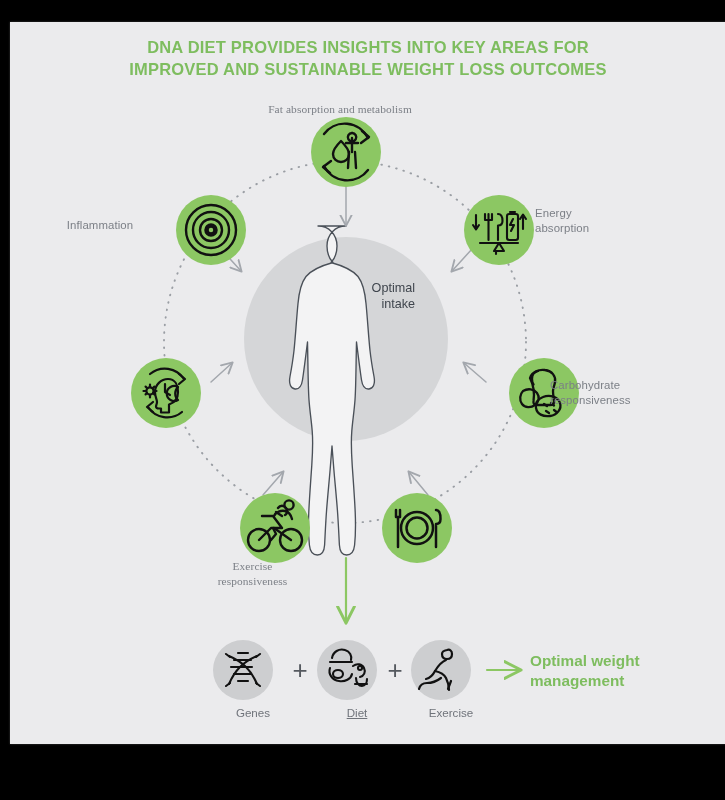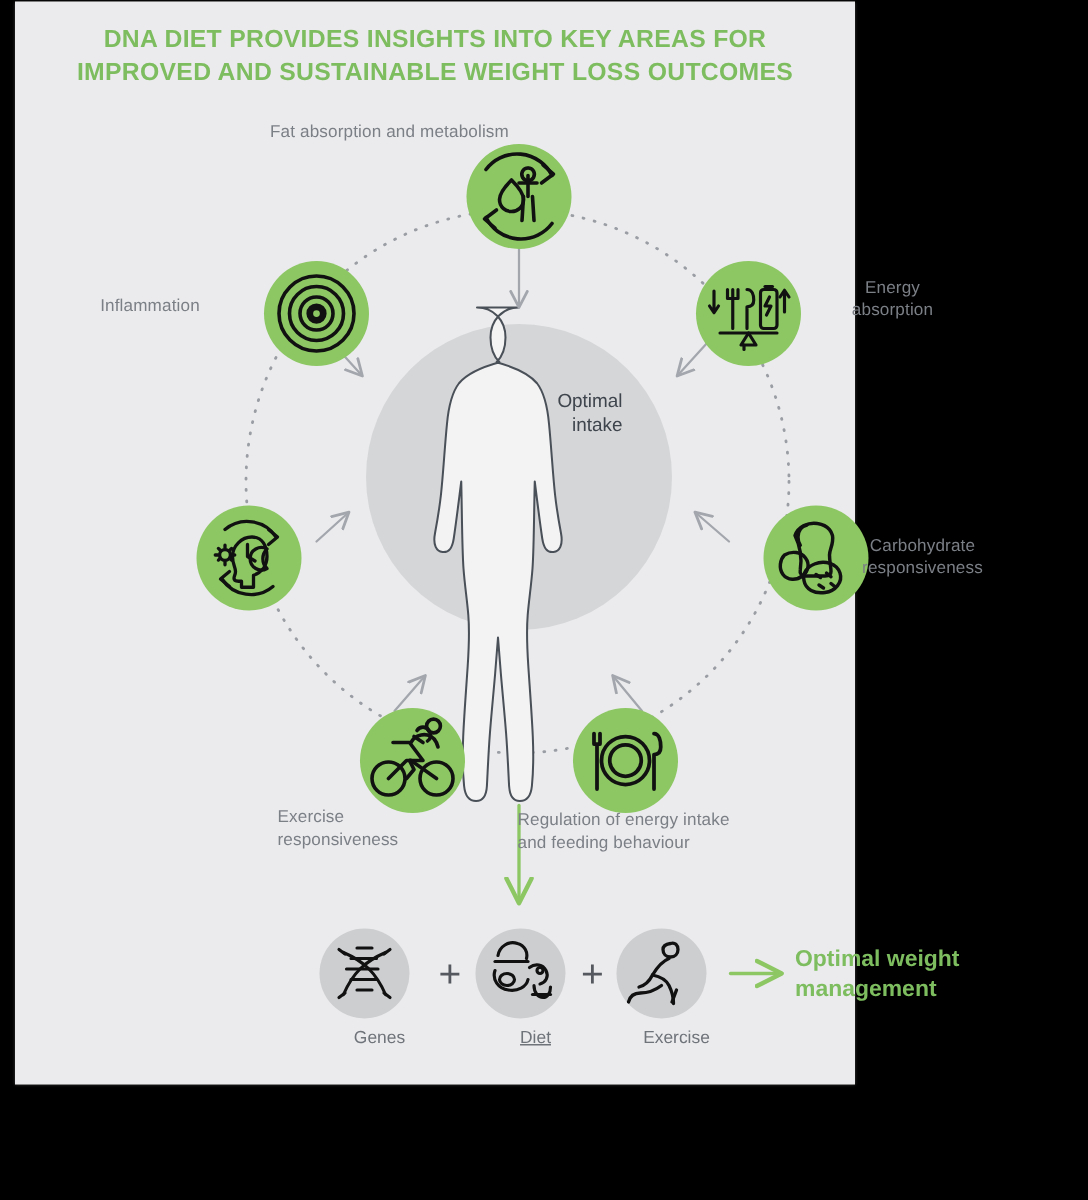--- a/index.html
+++ b/index.html
@@ -8,7 +8,7 @@
     font-family:"Liberation Sans","DejaVu Sans",sans-serif;
   }
   #card{
-    position:absolute;left:10px;top:1px;width:560px;height:722px;
+    position:absolute;left:10px;top:22px;width:716px;height:722px;
     background:#ebebed;
     box-shadow:0 0 2px rgba(255,255,255,.25);
   }

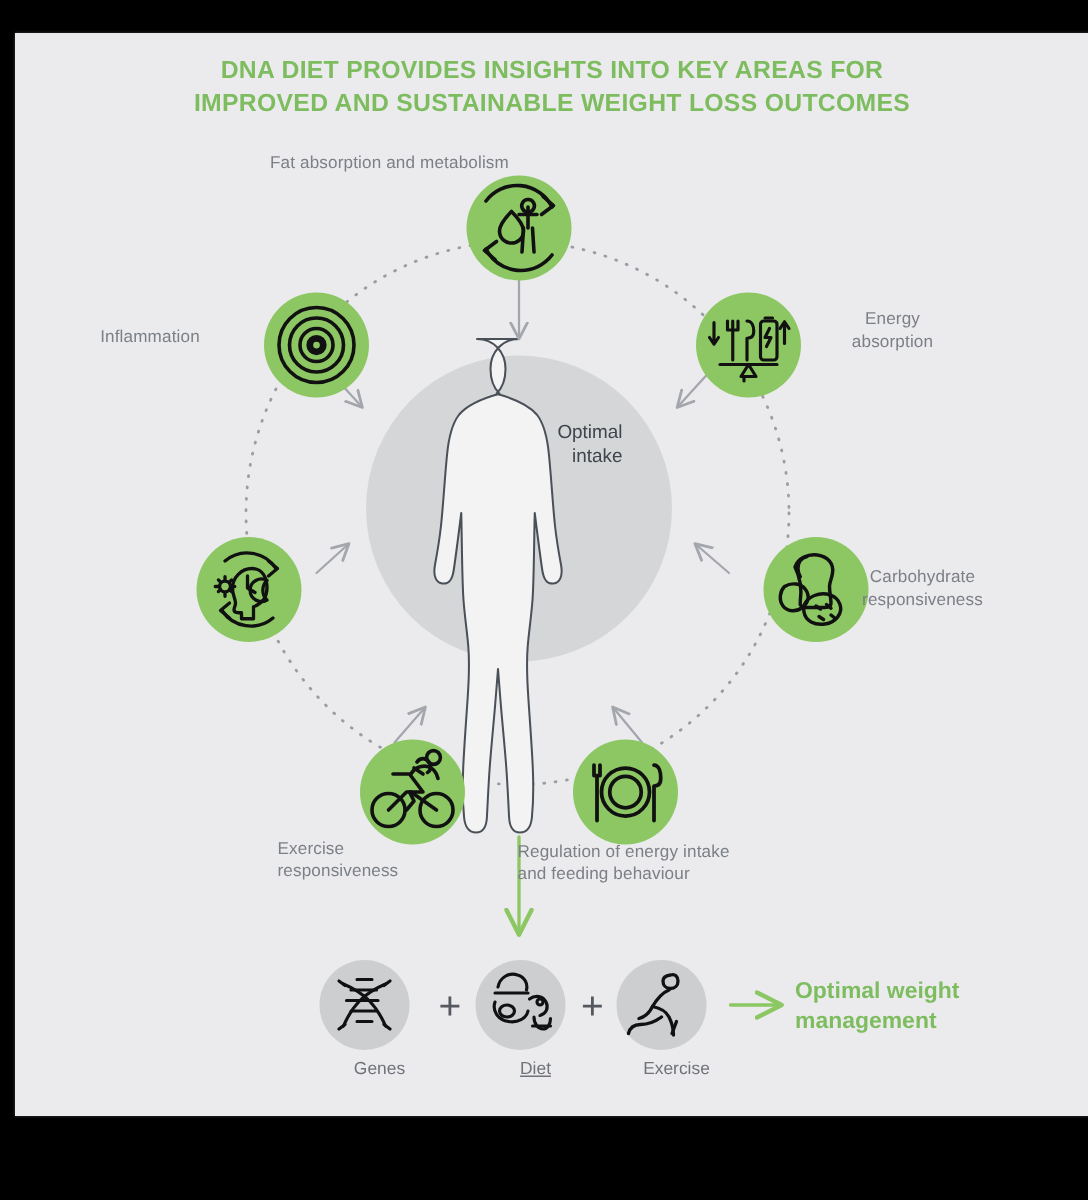--- a/index.html
+++ b/index.html
@@ -30,7 +30,7 @@
     position:absolute;color:#7b7f86;font-size:11.4px;line-height:1.35;
     letter-spacing:.1px;
   }
-  .lbl.c{text-align:left;}
+  .lbl.c{text-align:center;font-family:Liberation Serif, serif;}
   .lbl.r{text-align:center;}
   .lbl.l{text-align:center;}
   #lbl-fat{left:170px;top:80px;width:320px;}

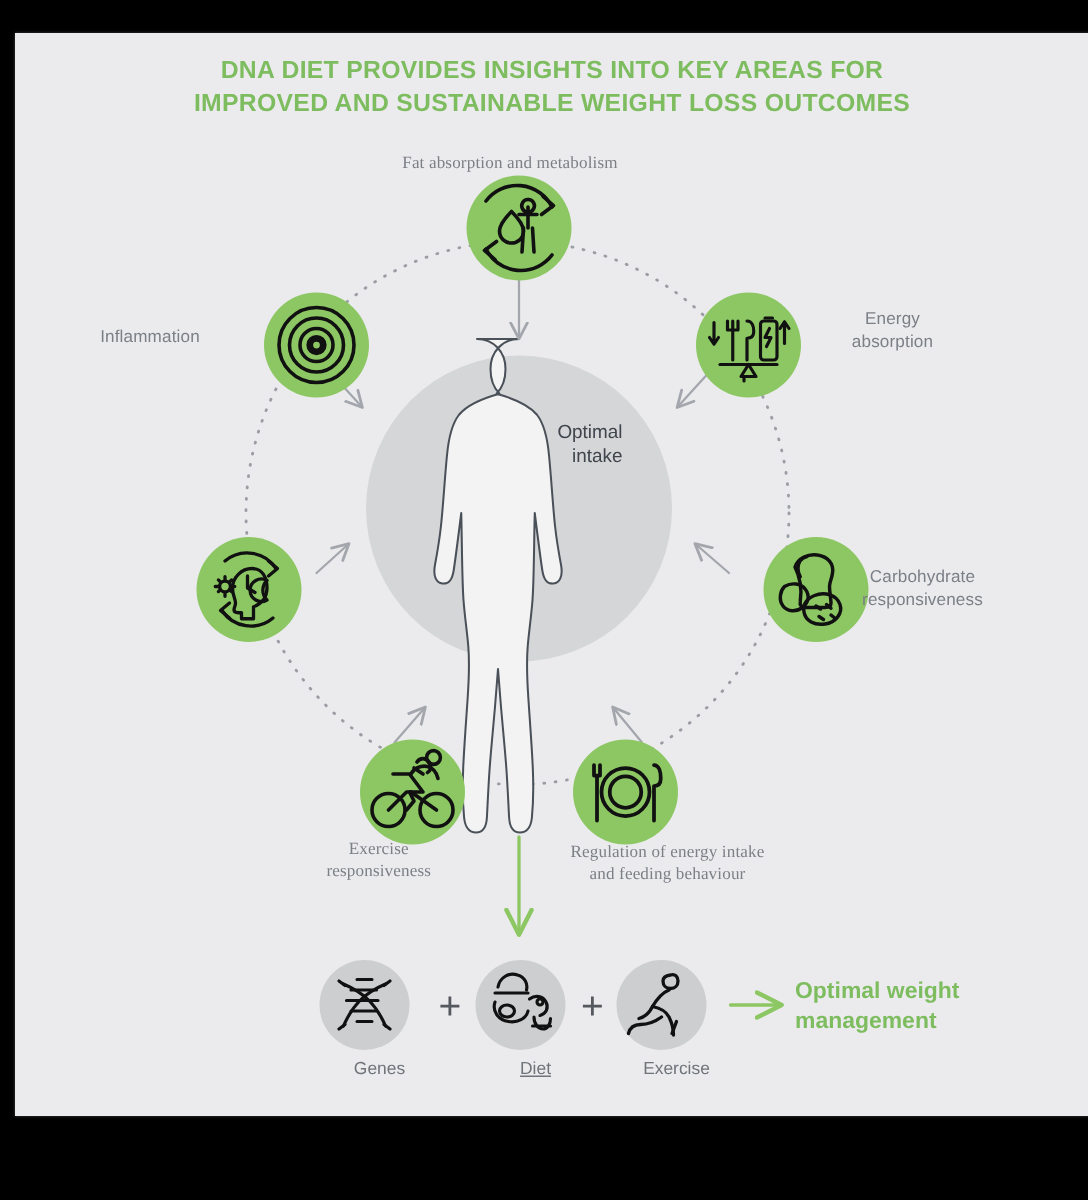--- a/index.html
+++ b/index.html
@@ -32,7 +32,7 @@
   }
   .lbl.c{text-align:center;font-family:Liberation Serif, serif;}
   .lbl.r{text-align:center;}
-  .lbl.l{text-align:center;}
+  .lbl.l{text-align:left;}
   #lbl-fat{left:170px;top:80px;width:320px;}
   #lbl-infl{left:15px;top:196px;width:150px;}
   #lbl-energy{left:525px;top:184px;width:120px;}

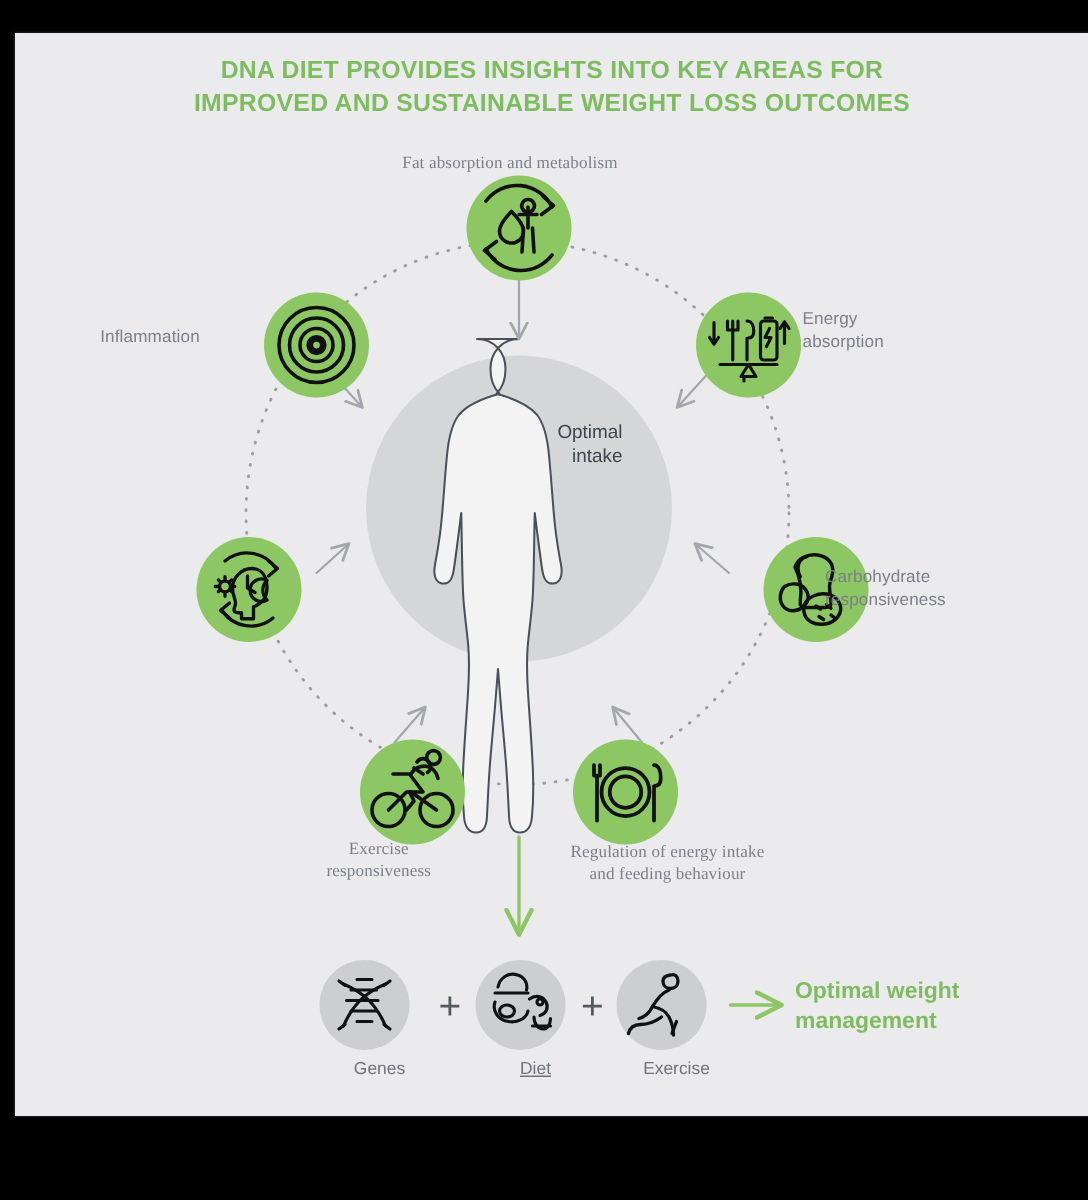--- a/index.html
+++ b/index.html
@@ -273,10 +273,6 @@
     <span>responsiveness</span>
   </div>
 
-  <div class="lbl c" id="lbl-reg">
-    <span>Regulation of energy intake</span><br>
-    <span>and feeding behaviour</span>
-  </div>
 
   <div class="botlbl" id="bl-genes">Genes</div>
   <div class="botlbl" id="bl-diet">Diet</div>

